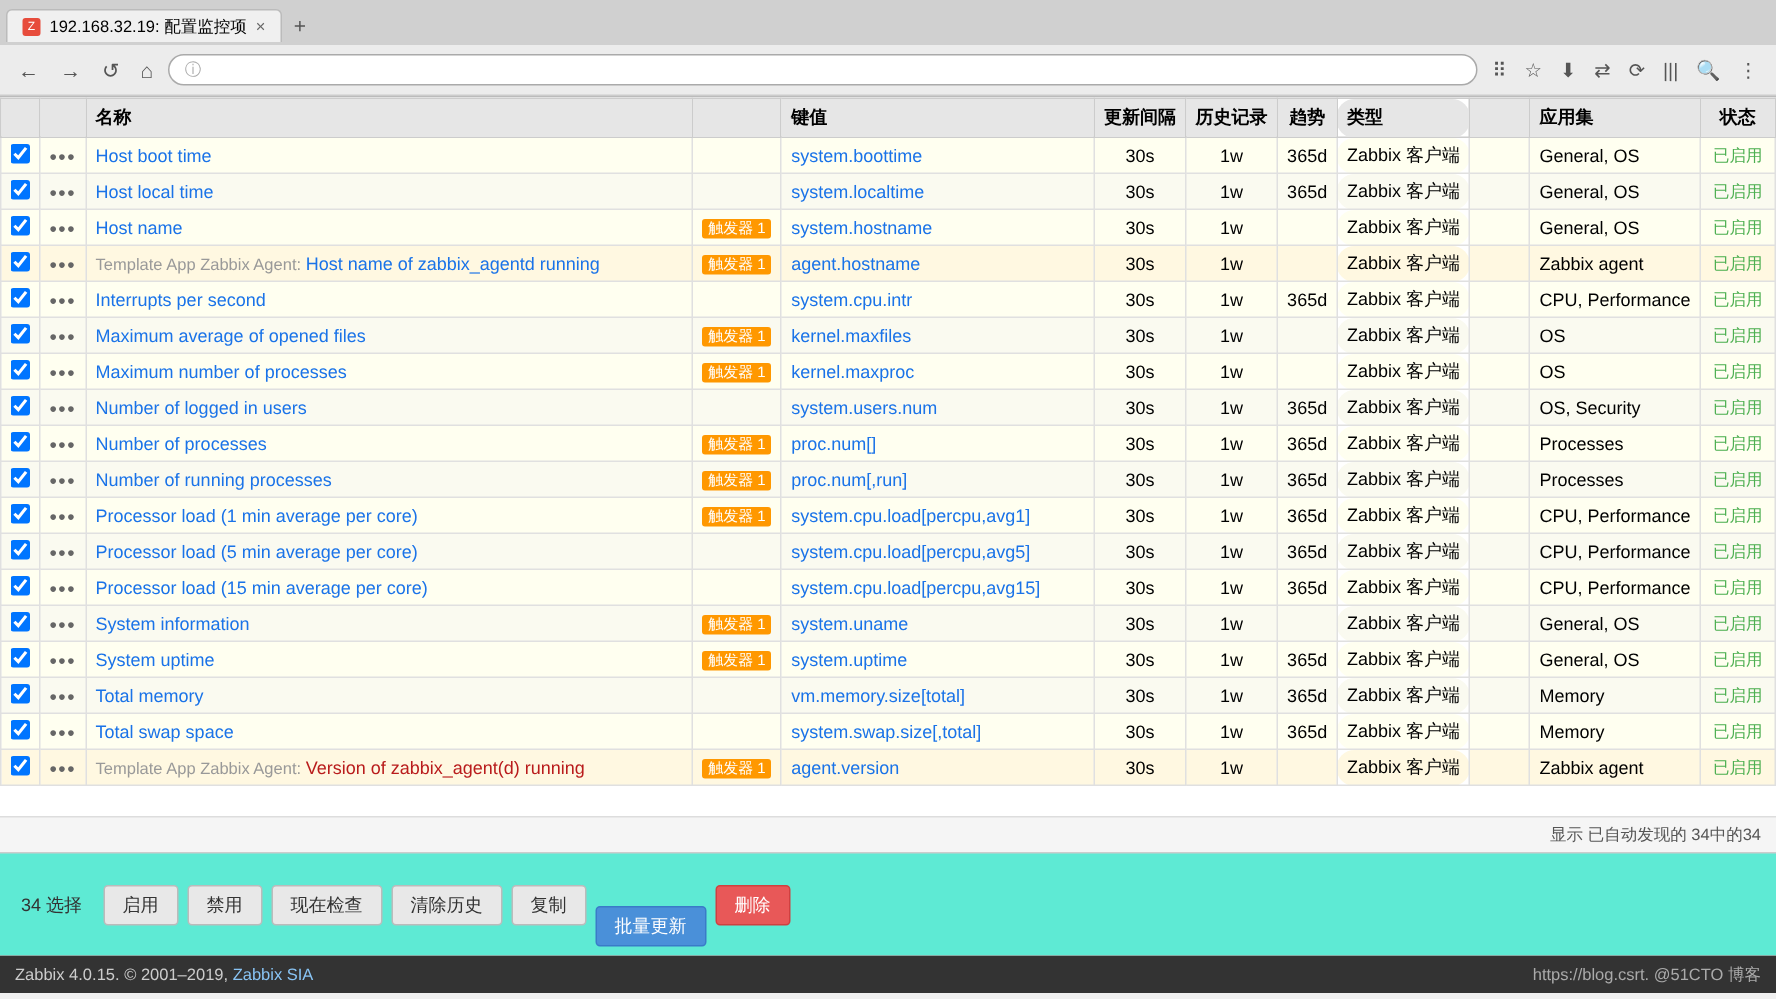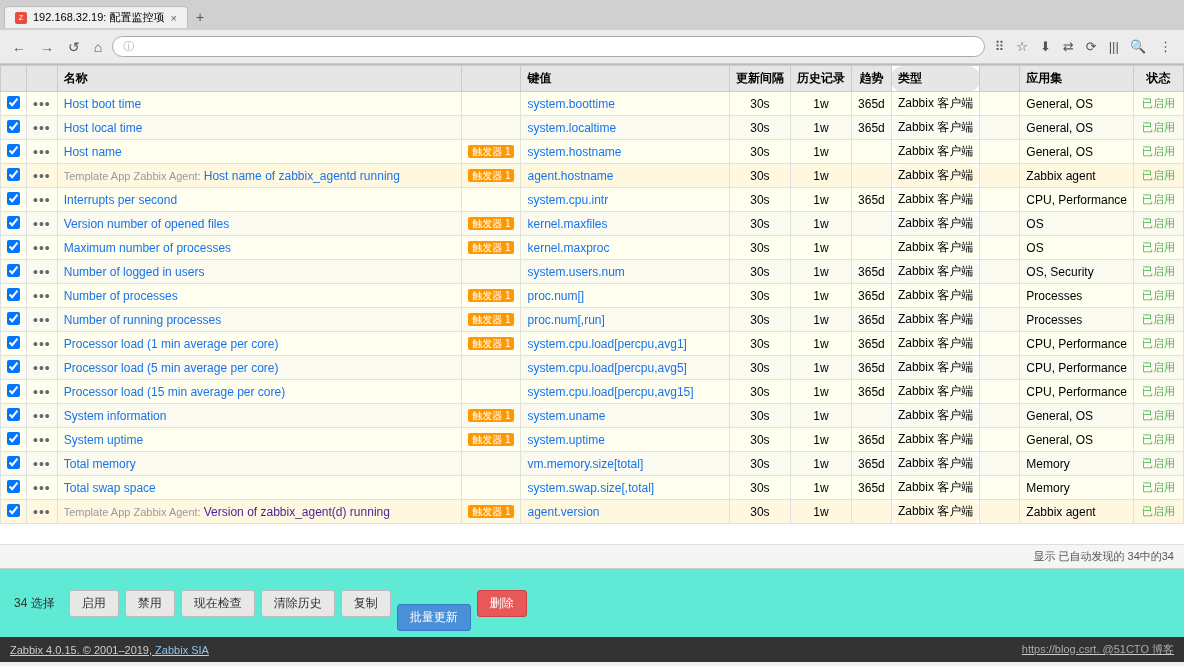--- a/index.html
+++ b/index.html
@@ -315,7 +315,7 @@
           <tr style="background: rgb(250, 250, 240);">
             <td class="checkbox-col"><input type="checkbox" checked="" style=""></td>
             <td class="dots-col"><span class="dots">•••</span></td>
-            <td class="name-col"><a class="link">Version number of opened files</a></td>
+            <td class="name-col"><a class="link">Maximum average of opened files</a></td>
             <td class="trigger-col"><span class="trigger-badge">触发器 1</span></td>
             <td class="key-col"><a class="link">kernel.maxfiles</a></td>
             <td class="num-col">30s</td>

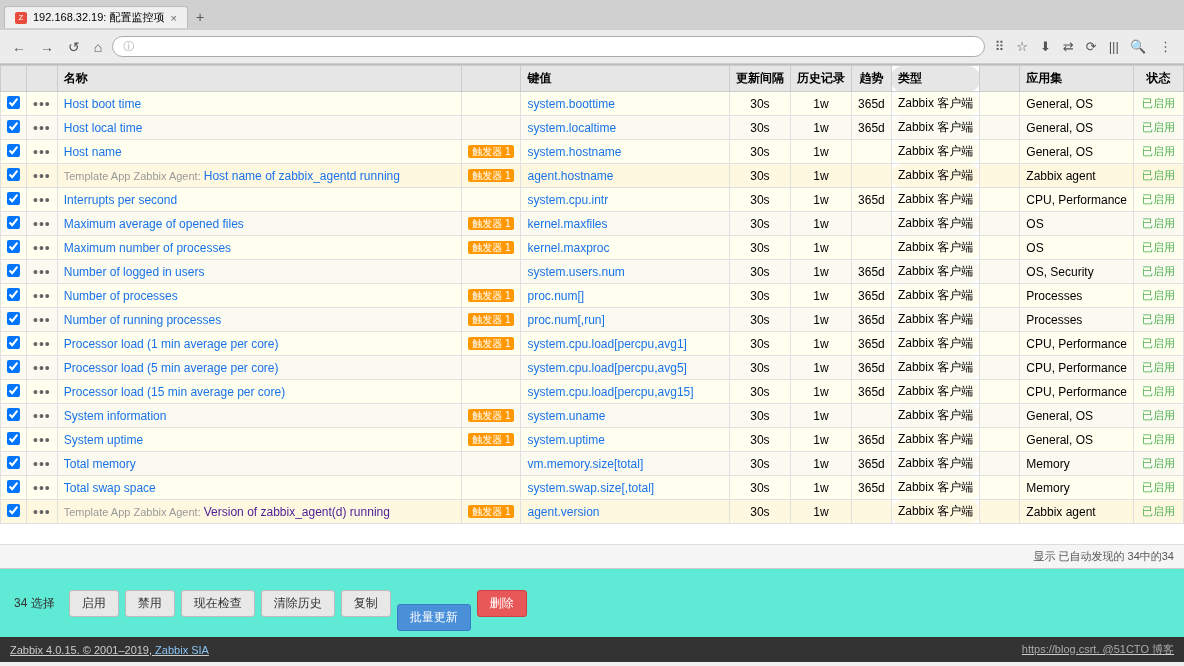--- a/index.html
+++ b/index.html
@@ -483,7 +483,7 @@
           <tr style="background: rgb(255, 248, 225);">
             <td class="checkbox-col"><input type="checkbox" checked="" style=""></td>
             <td class="dots-col"><span class="dots">•••</span></td>
-            <td class="name-col"><span class="template-link"><a class="link">Template App Zabbix Agent: </a></span><a class="link" style="color: #4c1d95;">Version of zabbix_agent(d) running</a></td>
+            <td class="name-col"><span class="template-link"><a class="link">Template App Zabbix Agent: </a></span><a class="link" style="color: #b91c1c;">Version of zabbix_agent(d) running</a></td>
             <td class="trigger-col"><span class="trigger-badge">触发器 1</span></td>
             <td class="key-col"><a class="link">agent.version</a></td>
             <td class="num-col">30s</td>

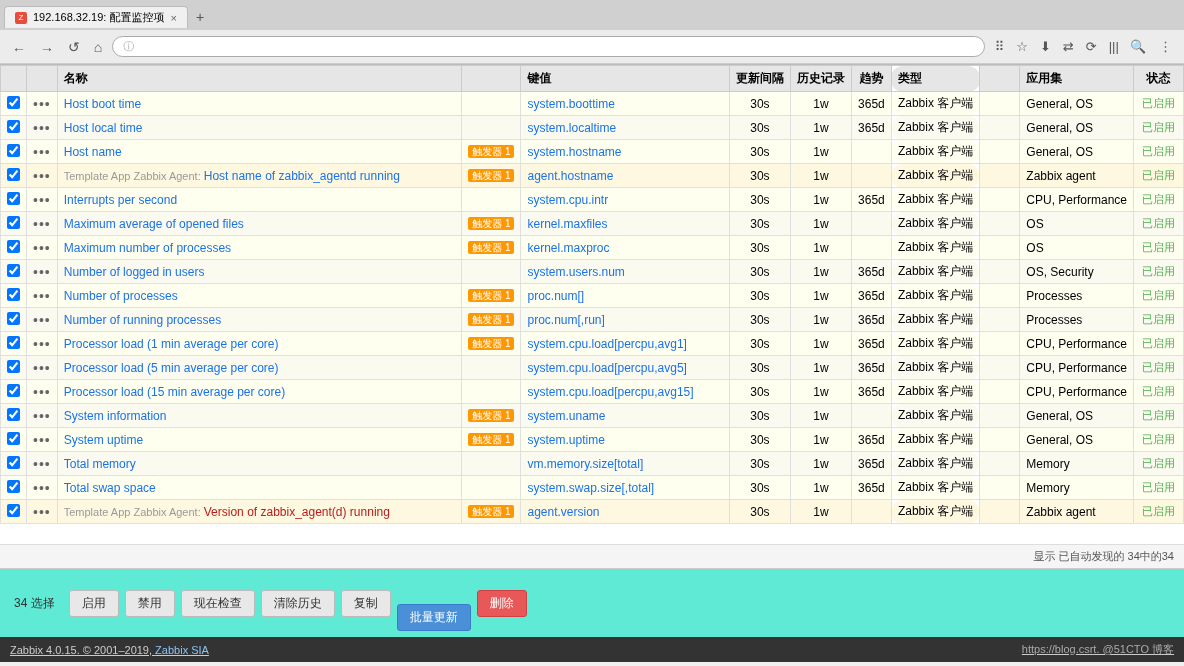--- a/index.html
+++ b/index.html
@@ -179,7 +179,6 @@
       display: flex;
       justify-content: space-between;
       align-items: center;
-      text-decoration: underline;
     }
     .page-footer a { color: #89c4f4; text-decoration: none; }
 

